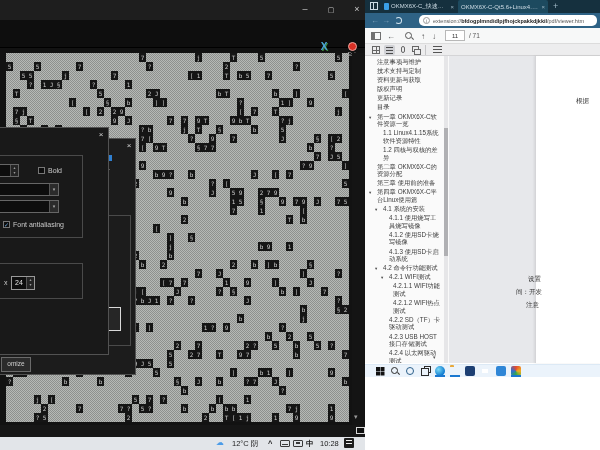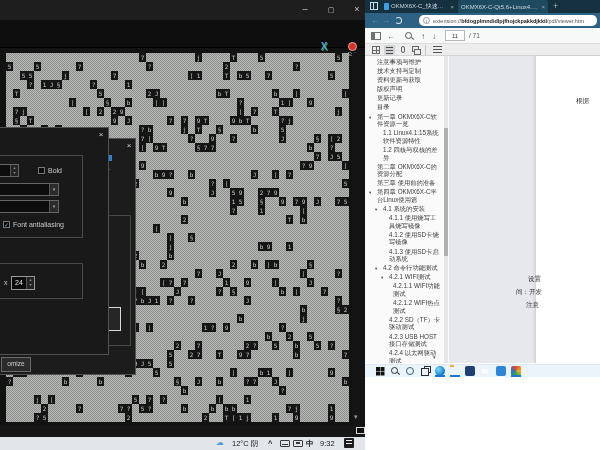--- a/index.html
+++ b/index.html
@@ -2233,7 +2233,7 @@
       <span class="t-kb" style="left:280px;"></span>
       <span class="t-mon" style="left:293px;"></span>
       <span class="txt" style="left:306px;font-weight:bold;">中</span>
-      <span class="txt" style="left:320px;">9:32</span>
+      <span class="txt" style="left:320px;">10:28</span>
       <span class="t-ac"></span>
     </div>
   </div>

